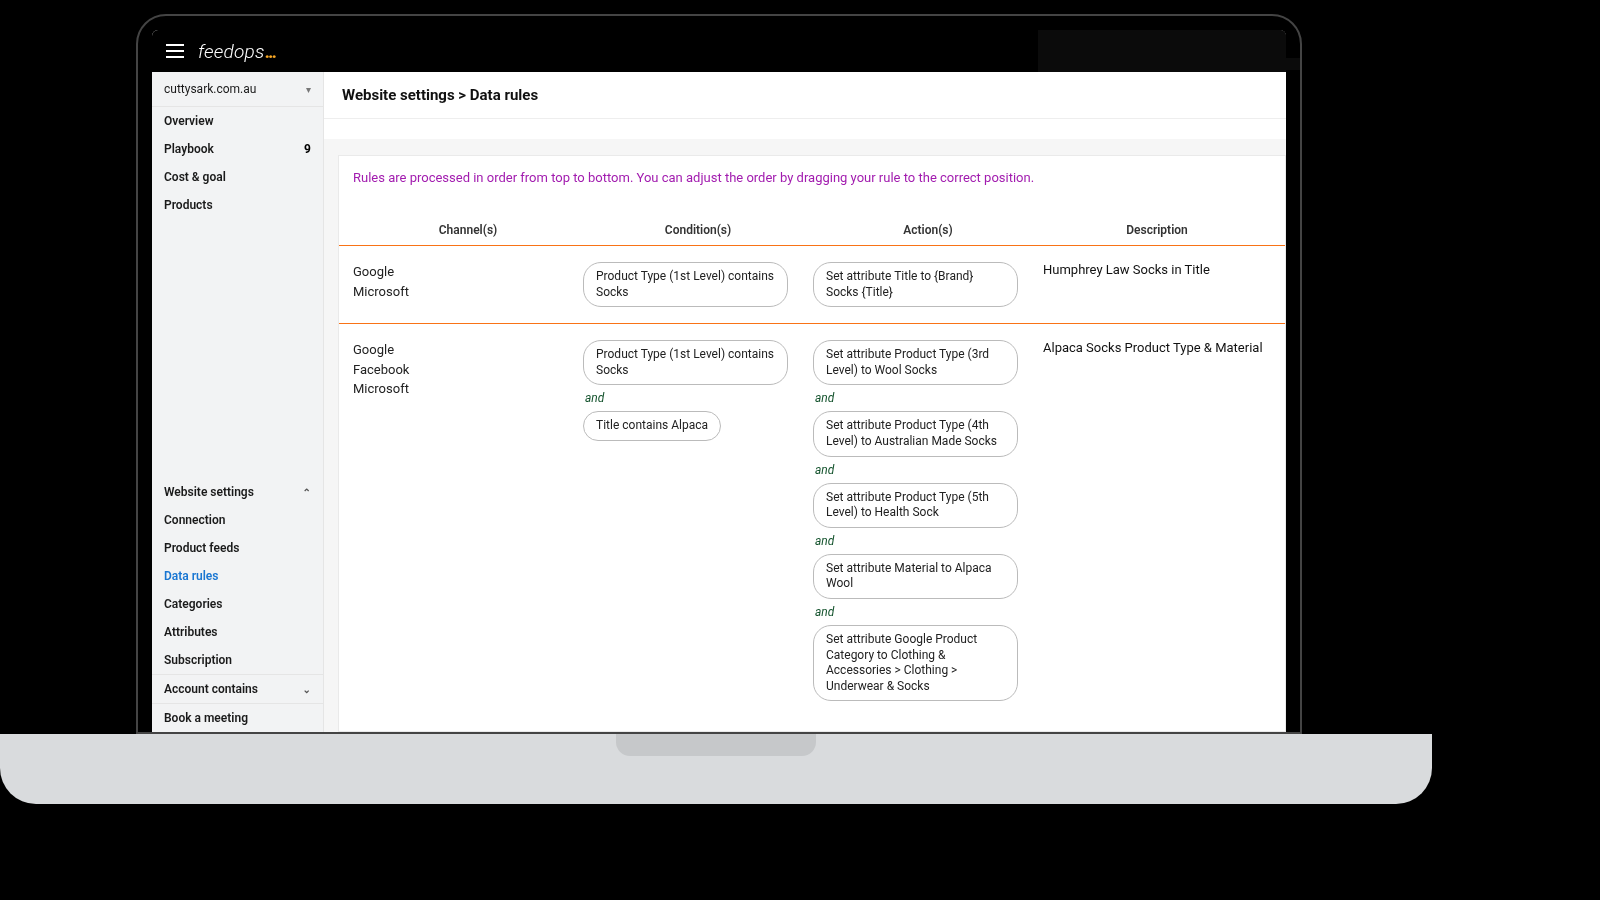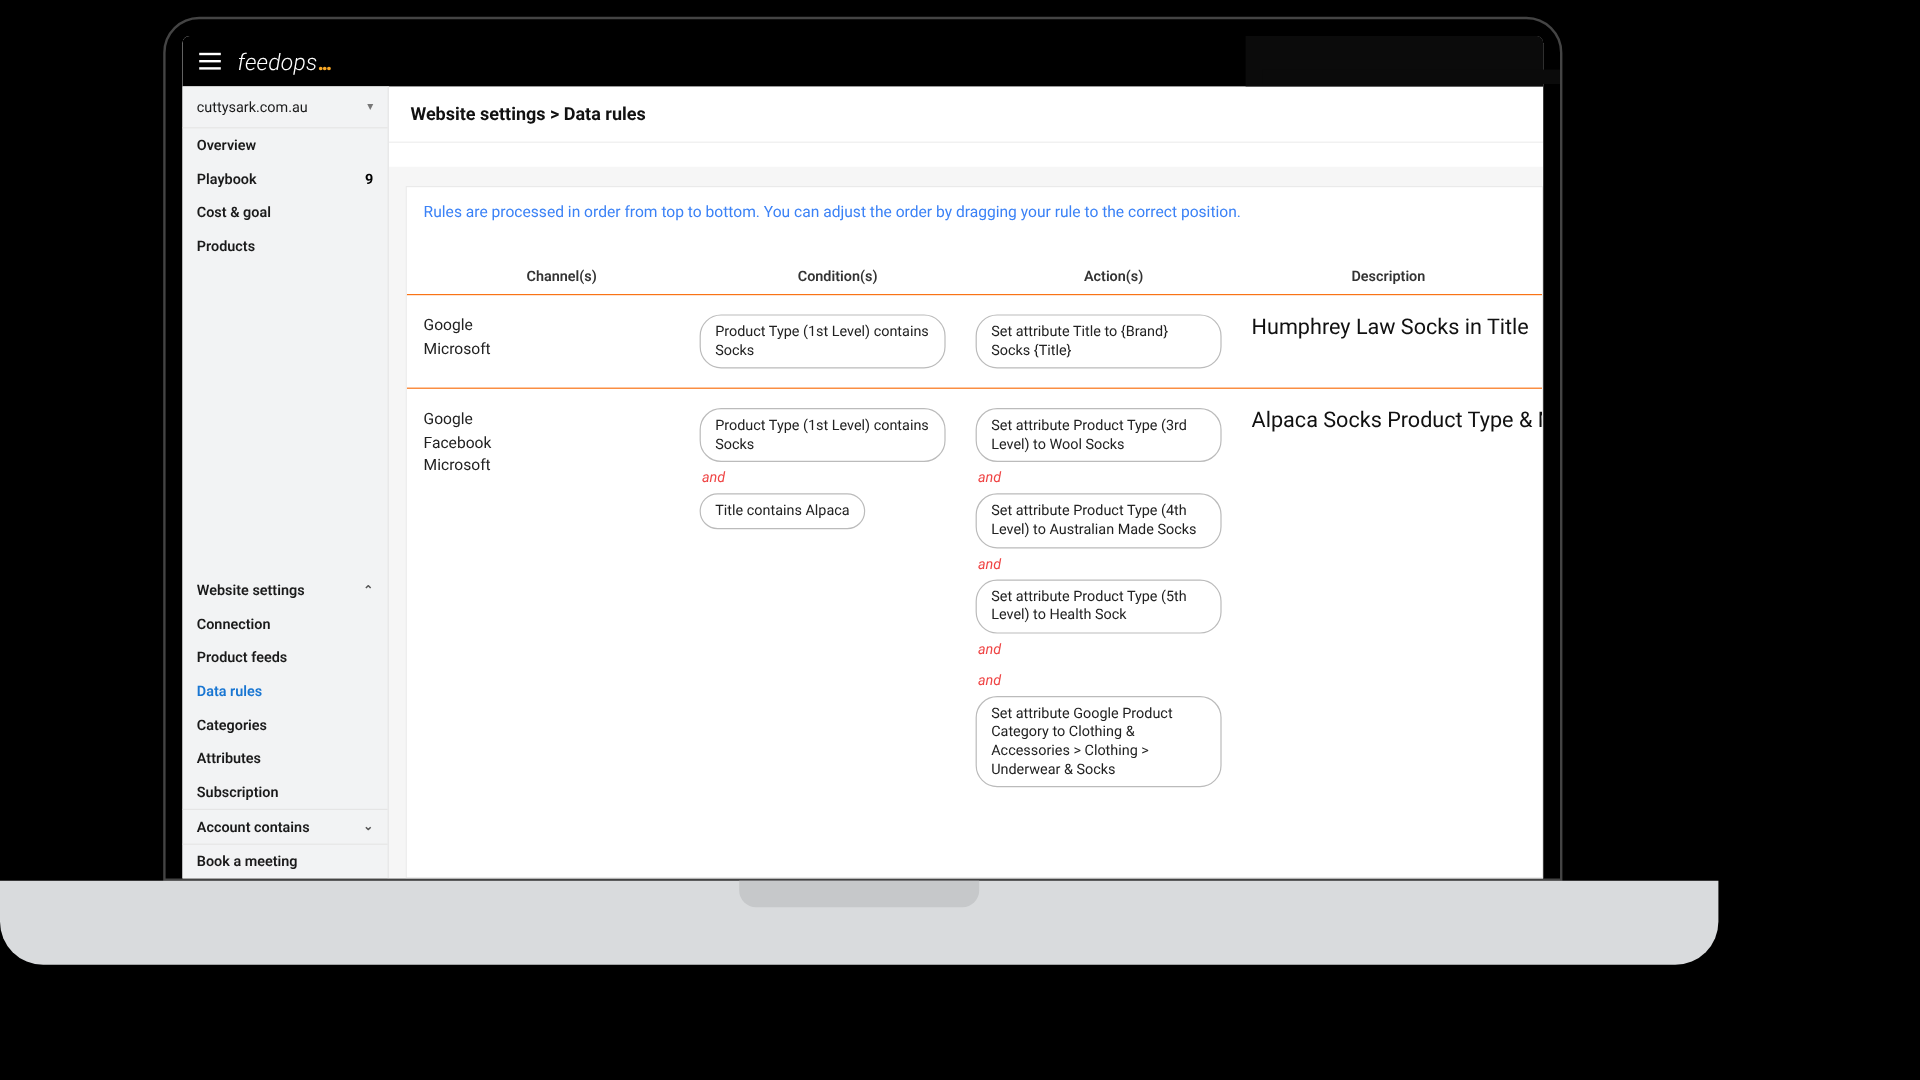--- a/index.html
+++ b/index.html
@@ -155,7 +155,7 @@
   .panel-info {
     padding: 14px 14px 30px 14px;
     font-size: 13px;
-    color: #3b82f6;
+    color: #a21caf;
   }
   .table-wrap { width: 100%; }
   .thead, .trow {

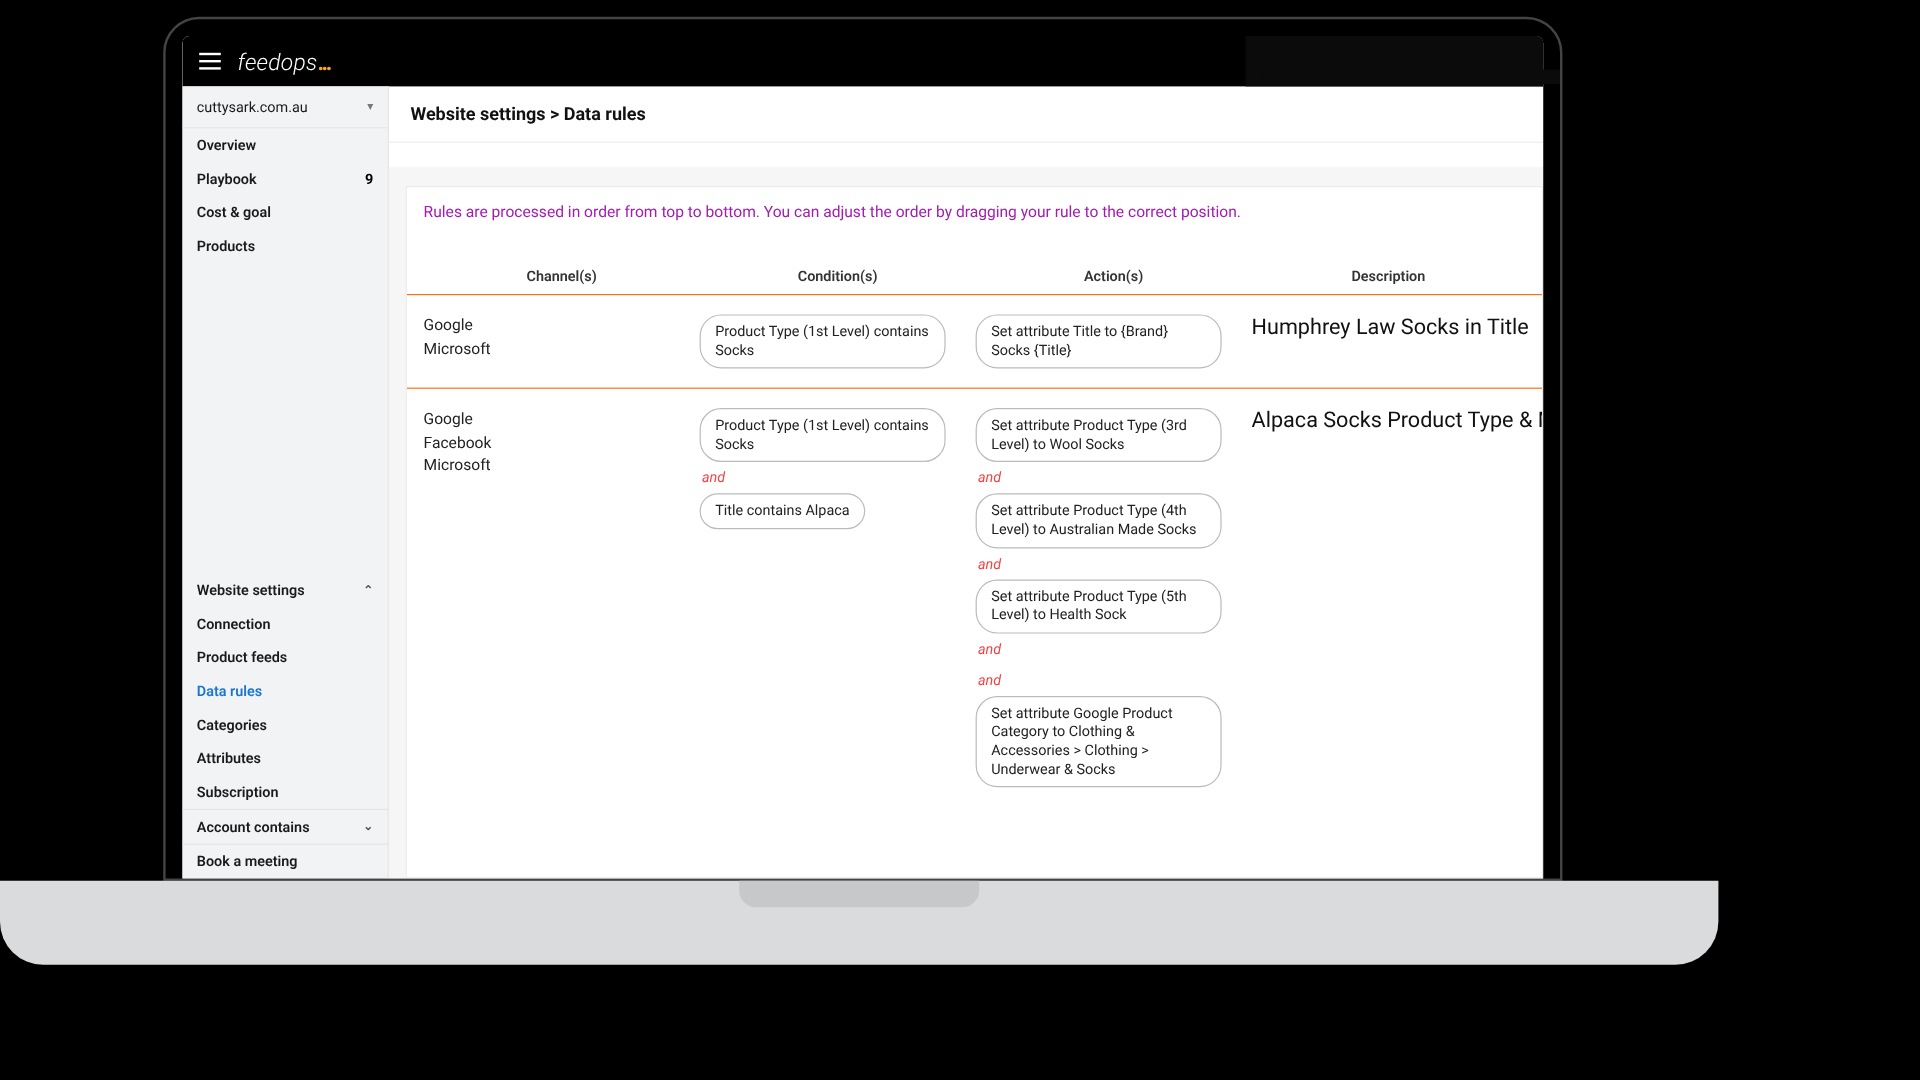--- a/index.html
+++ b/index.html
@@ -178,7 +178,7 @@
   }
   .conj { font-style: italic; font-size: 12px; color: #ef4444; padding: 6px 2px; }
   .stack { display: flex; flex-direction: column; align-items: flex-start; gap: 0px; }
-  .desc { font-size: 18px; color: #111; white-space: nowrap; }
+  .desc { font-size: 13px; color: #111; white-space: nowrap; }
 </style>
 </head>
 <body>

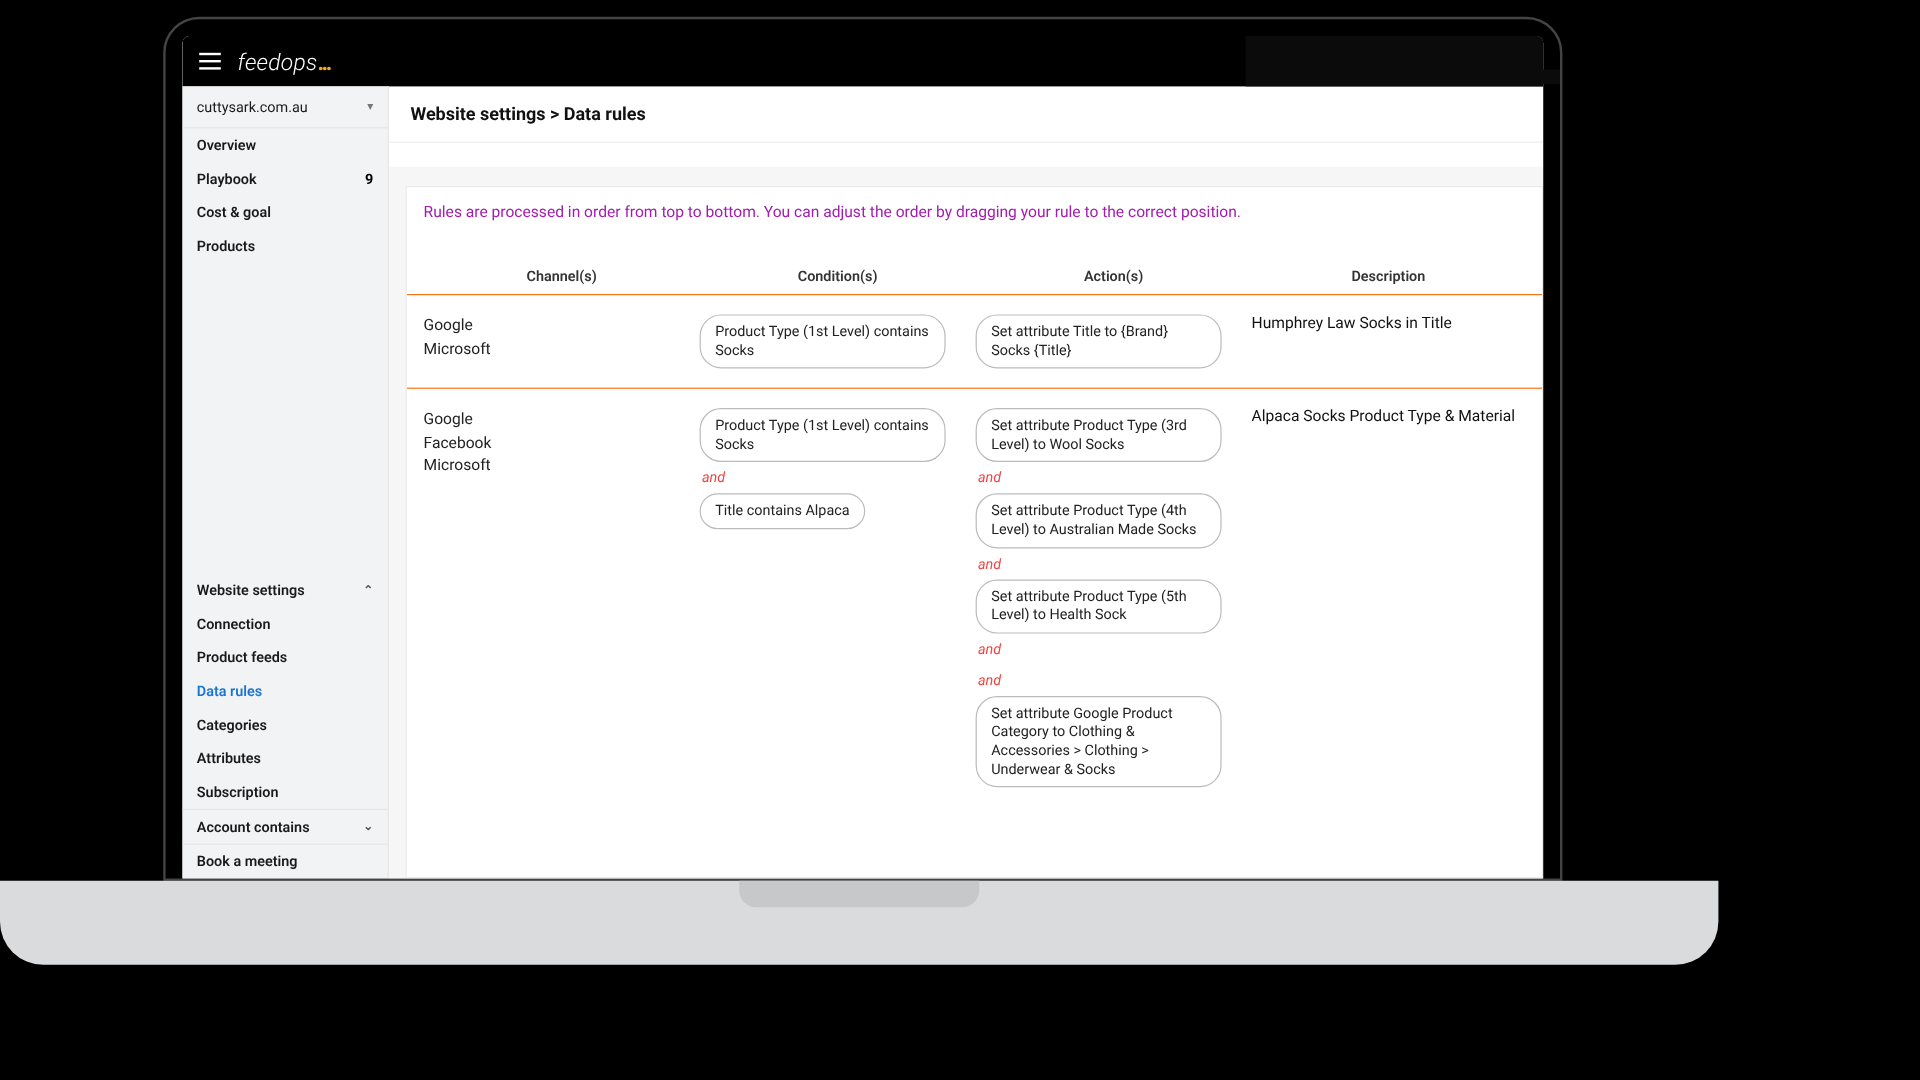--- a/index.html
+++ b/index.html
@@ -176,7 +176,7 @@
     max-width: 205px;
     line-height: 1.3;
   }
-  .conj { font-style: italic; font-size: 12px; color: #ef4444; padding: 6px 2px; }
+  .conj { font-style: italic; font-size: 12px; color: #14532d; padding: 6px 2px; }
   .stack { display: flex; flex-direction: column; align-items: flex-start; gap: 0px; }
   .desc { font-size: 13px; color: #111; white-space: nowrap; }
 </style>

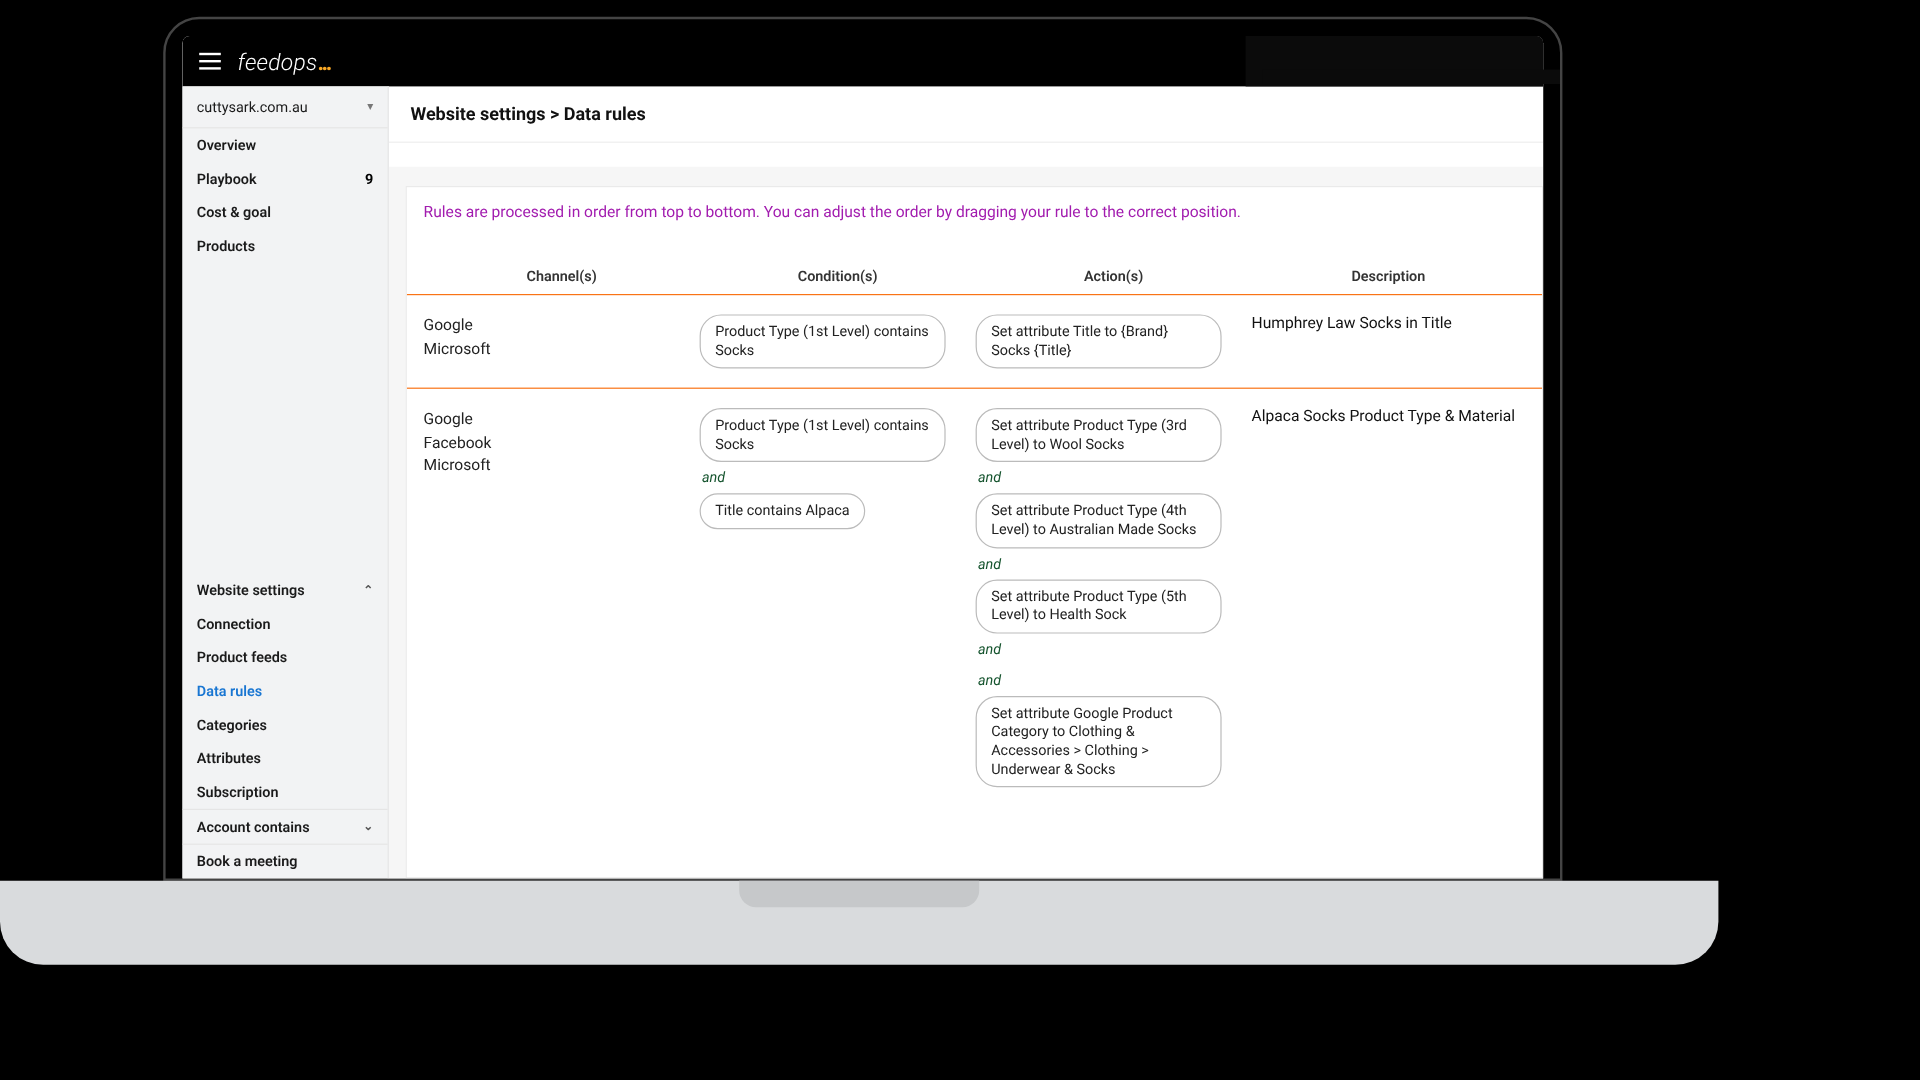--- a/index.html
+++ b/index.html
@@ -288,6 +288,7 @@
                   <span class="conj">and</span>
                   <span class="pill">Set attribute Product Type (5th Level) to Health Sock</span>
                   <span class="conj">and</span>
+                  <span class="pill">Set attribute Material to Alpaca Wool</span>
                   <span class="conj">and</span>
                   <span class="pill">Set attribute Google Product Category to Clothing &amp; Accessories &gt; Clothing &gt; Underwear &amp; Socks</span>
                 </div>

